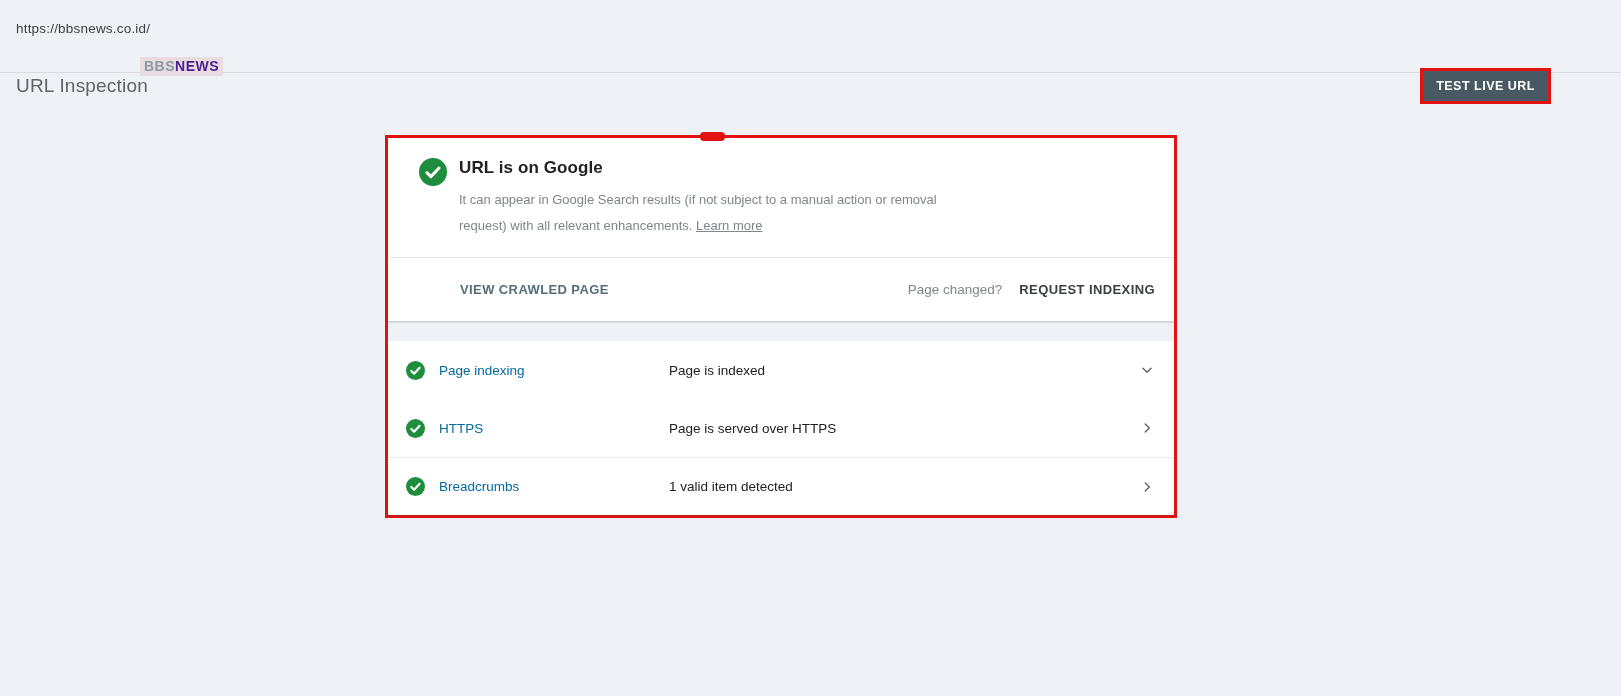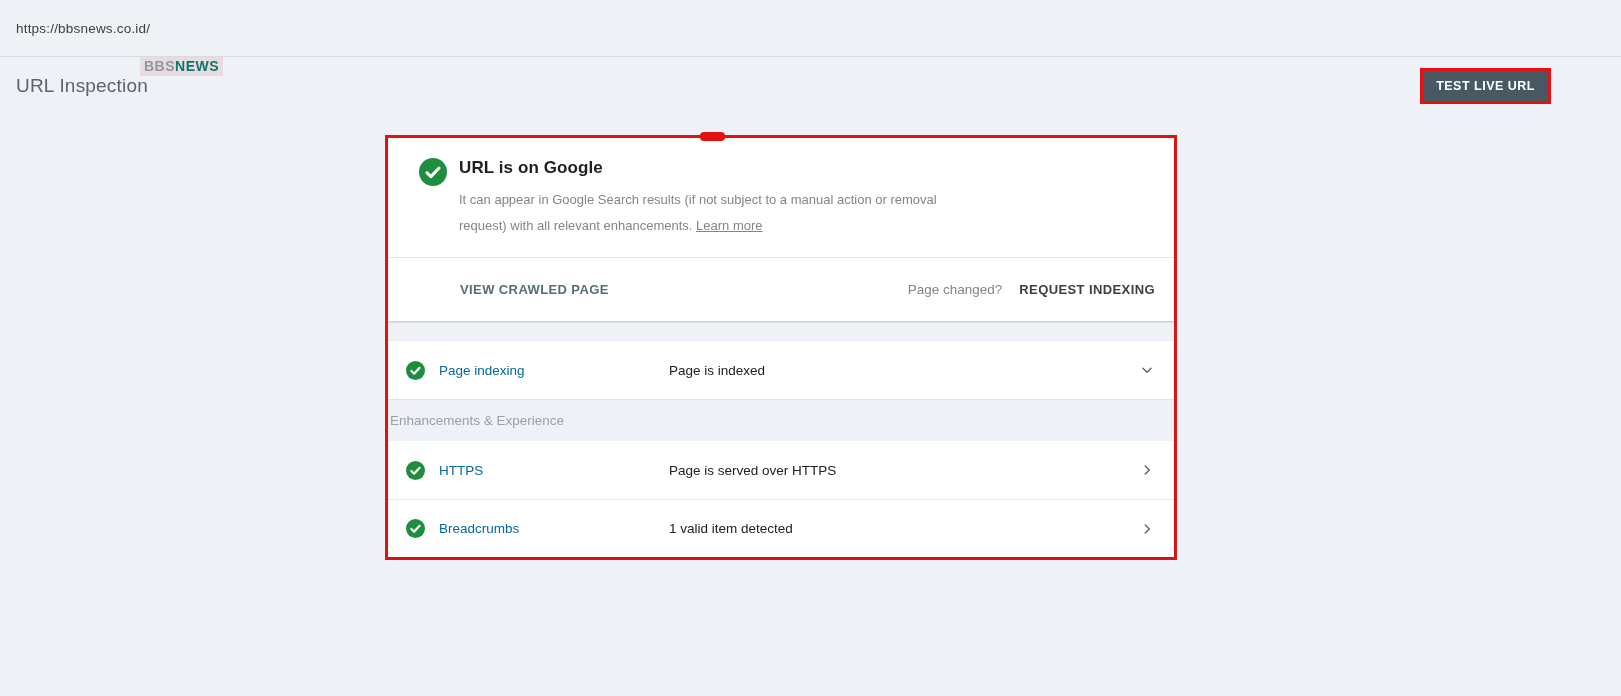--- a/index.html
+++ b/index.html
@@ -15,7 +15,7 @@
 
   
   .topbar {
-    position:absolute; top:0; left:0; right:0; height:57px;
+    position:absolute; top:0; left:0; right:0; height:73px;
     border-bottom:1px solid #d7dbe0;
   }
   .topbar-url {

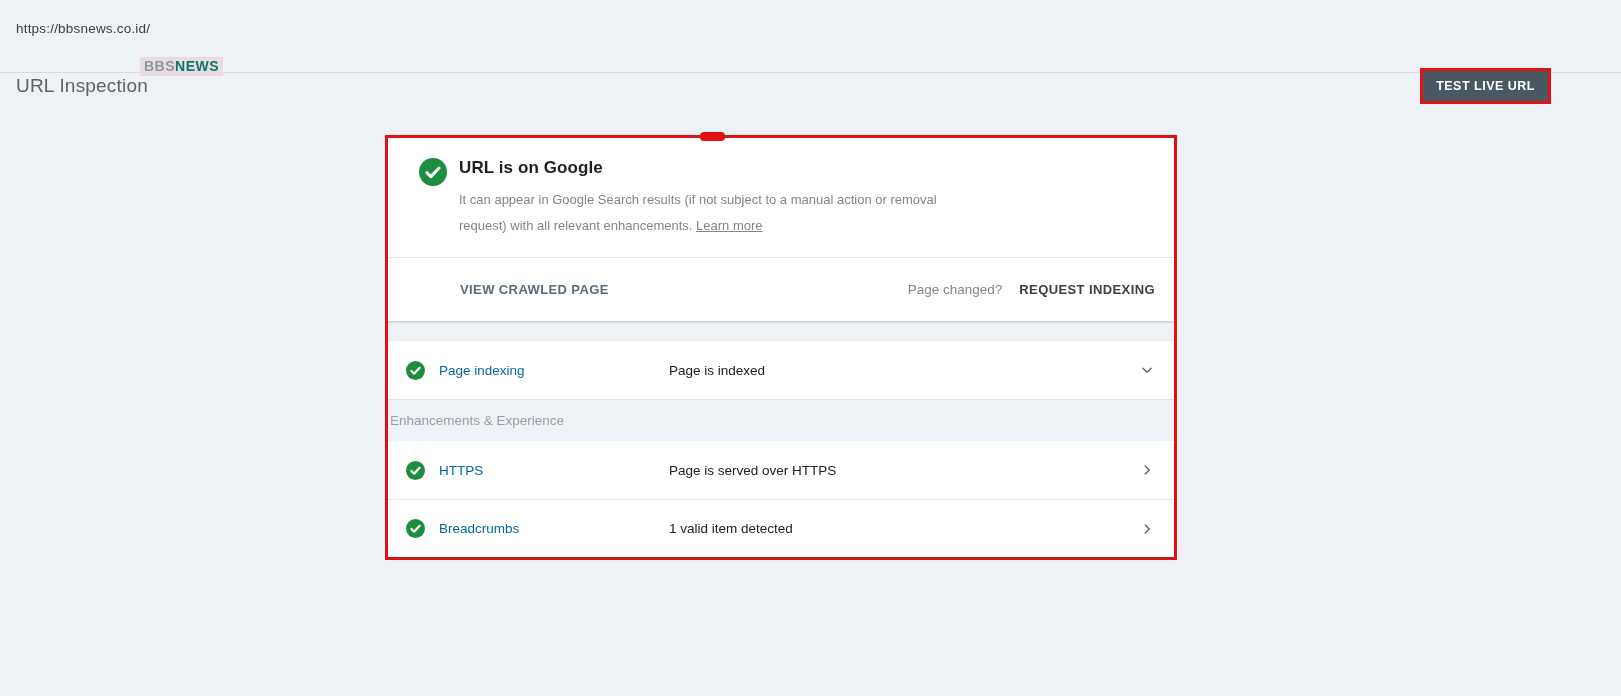--- a/index.html
+++ b/index.html
@@ -30,7 +30,7 @@
     font-size:14px; font-weight:bold; letter-spacing:0.5px;
   }
   .watermark-bbs { color:#8e98a6; }
-  .watermark-news { color:#0f766e; }
+  .watermark-news { color:#4c1d95; }
 
   .page-title {
     position:absolute; left:16px; top:75px;

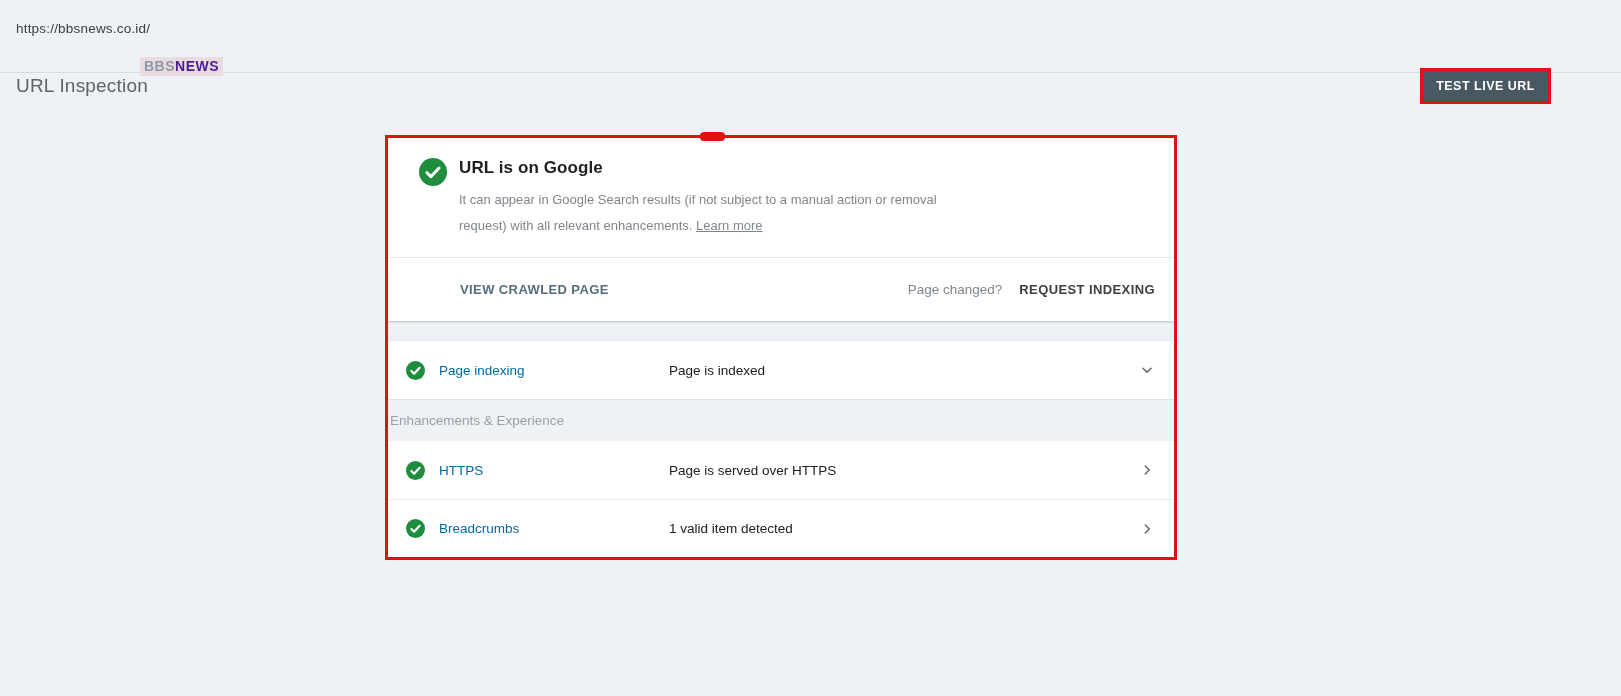--- a/index.html
+++ b/index.html
@@ -180,7 +180,6 @@
       </svg>
     </div>
 
-    <div class="section-band">Enhancements &amp; Experience</div>
 
     <div class="check-row">
       <svg class="small-check" viewBox="0 0 24 24">

